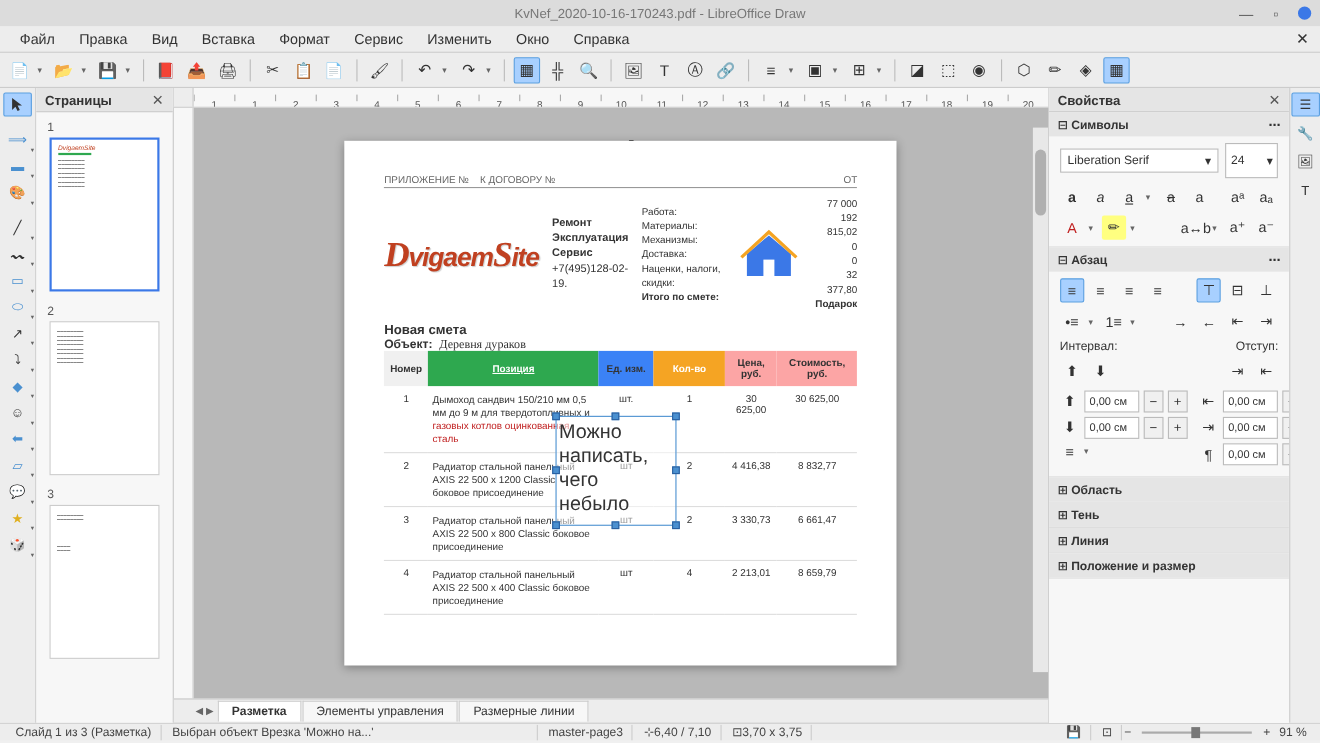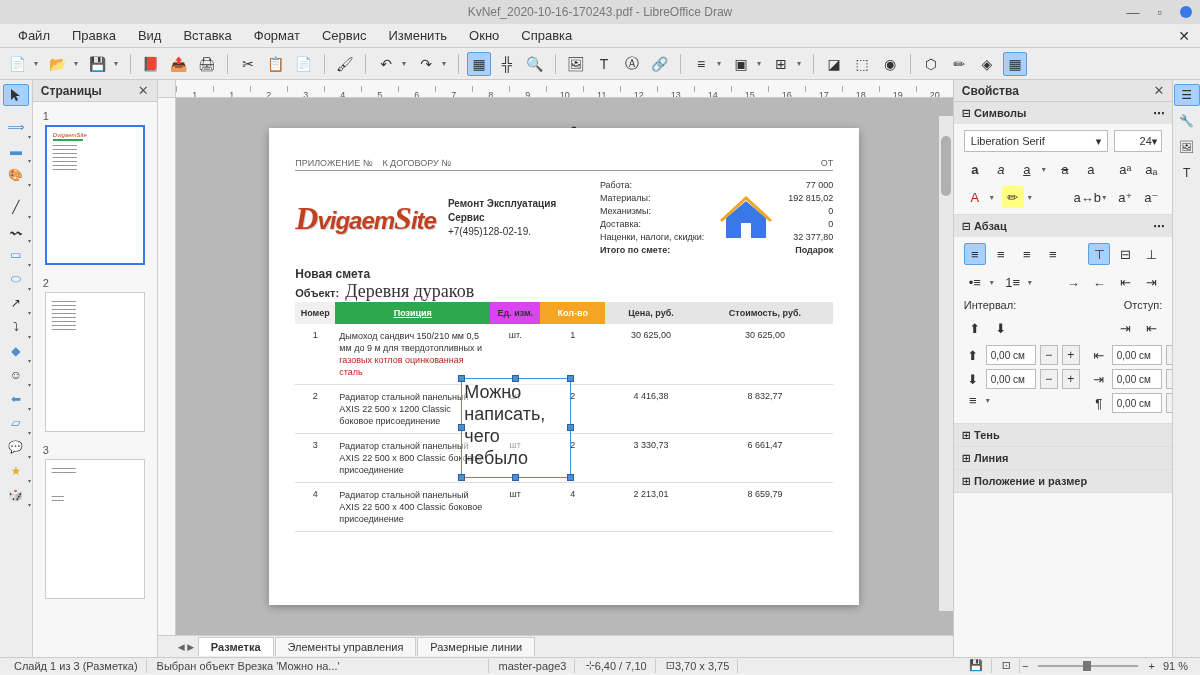--- a/index.html
+++ b/index.html
@@ -72,7 +72,7 @@
 .prop-section-body { padding: 6px 10px; display: flex; flex-direction: column; gap: 6px; }
 .prop-row { display: flex; gap: 6px; align-items: center; }
 .prop-sel { flex: 1; height: 22px; border: 1px solid #bbb; background: white; padding: 0 6px; display: flex; align-items: center; justify-content: space-between; font-size: 11px; }
-.prop-spin { width: 48px; height: 22px; border: 1px solid #bbb; background: white; display: flex; align-items: center; padding: 0 4px; justify-content: flex-end; }
+.prop-spin { width: 48px; height: 32px; border: 1px solid #bbb; background: white; display: flex; align-items: center; padding: 0 4px; justify-content: space-between; }
 .icon-row { display: flex; gap: 4px; align-items: center; }
 .icon-btn { width: 22px; height: 22px; display: flex; align-items: center; justify-content: center; cursor: pointer; font-size: 13px; border-radius: 2px; }
 .icon-btn.active { background: #a8d0ff; border: 1px solid #5a9fe0; }

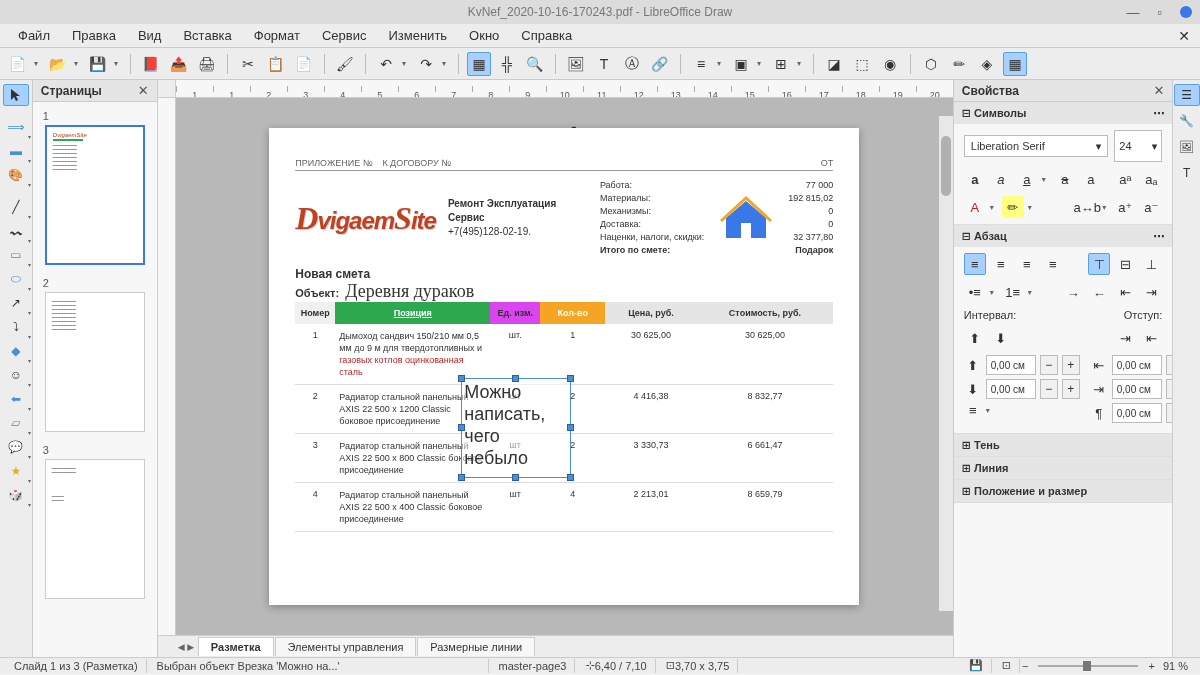--- a/index.html
+++ b/index.html
@@ -37,7 +37,7 @@
 .canvas-scroll { flex: 1; display: flex; overflow: hidden; position: relative; }
 .ruler-v { width: 18px; background: #f7f7f7; border-right: 1px solid #ccc; }
 .page-wrap { flex: 1; overflow: auto; padding: 30px 40px; display: flex; justify-content: center; }
-.page { width: 590px; min-height: 440px; background: white; box-shadow: 0 2px 8px rgba(0,0,0,0.3); padding: 30px 26px; font-size: 11px; color: #333; position: relative; }
+.page { width: 502px; min-height: 440px; background: white; box-shadow: 0 2px 8px rgba(0,0,0,0.3); padding: 30px 36px; font-size: 11px; color: #333; position: relative; }
 .page .hdr-line { display: flex; justify-content: space-between; font-size: 9px; color: #666; border-bottom: 1px solid #999; padding-bottom: 2px; margin-bottom: 8px; }
 .logo-row { display: flex; align-items: center; gap: 12px; margin-bottom: 10px; }
 .logo-text { font-family: "Times New Roman", serif; font-size: 32px; font-weight: bold; font-style: italic; color: #c04020; text-shadow: 1px 1px 1px rgba(0,0,0,0.2); letter-spacing: -1px; }

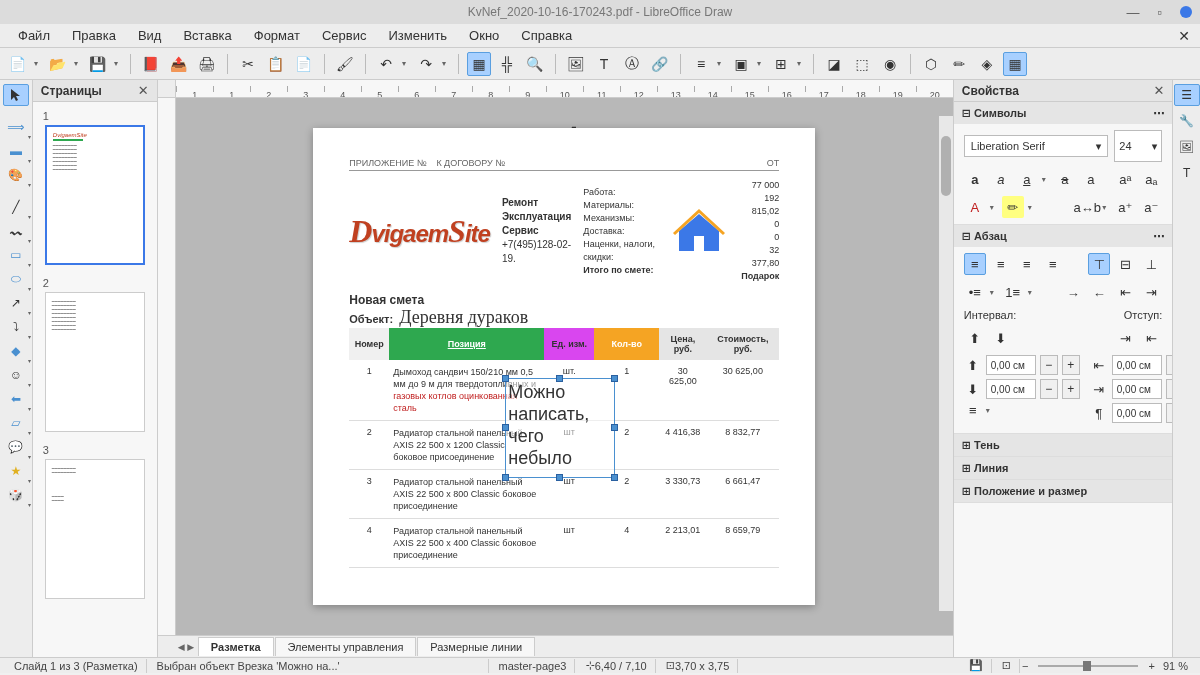--- a/index.html
+++ b/index.html
@@ -309,7 +309,7 @@
               </div>
           </div>
           <div><span class="smeta-title">Новая смета</span></div>
-          <div><b>Объект:</b>&nbsp;&nbsp;<span style="font-family:serif;font-size:18px">Деревня дураков</span></div>
+          <div><b>Объект:</b>&nbsp;&nbsp;<span style="font-family:serif;font-size:11px">Деревня дураков</span></div>
           <table class="est">
             <thead>
                 <tr>

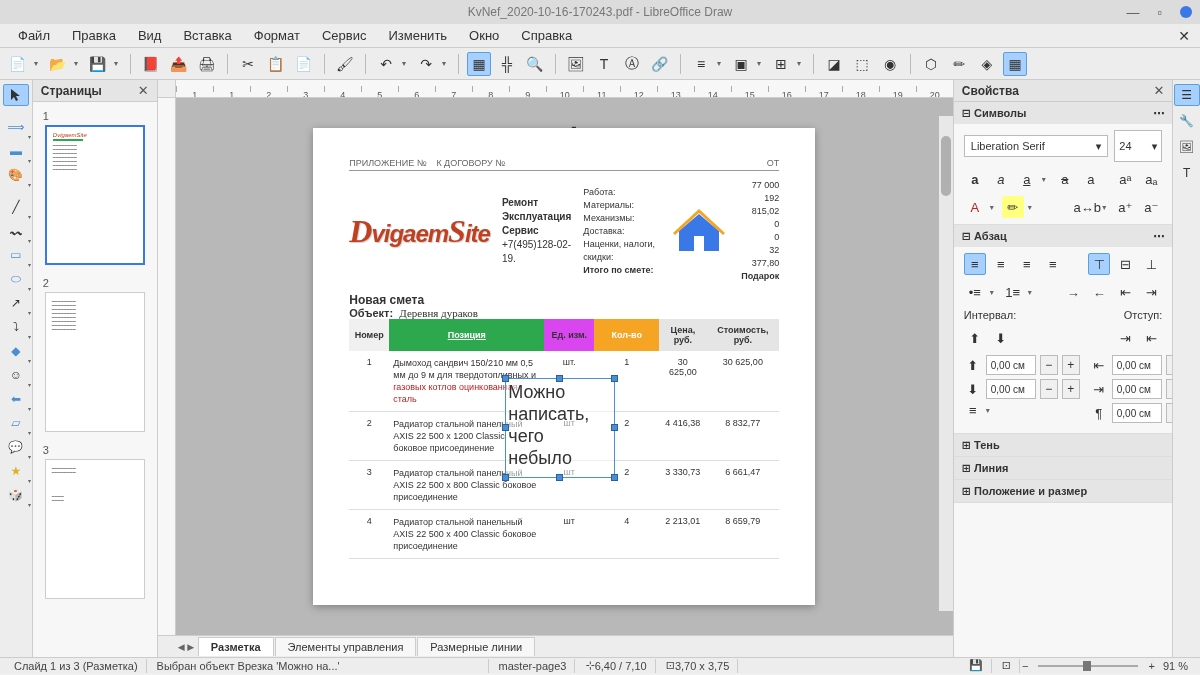--- a/index.html
+++ b/index.html
@@ -50,7 +50,7 @@
 table.est th { padding: 6px 4px; font-weight: bold; text-align: center; }
 table.est th.th-num { background: #f0f0f0; }
 table.est th.th-pos { background: #2ea84f; color: white; text-decoration: underline; }
-table.est th.th-unit { background: #d946ef; }
+table.est th.th-unit { background: #3b82f6; }
 table.est th.th-qty { background: #f5a423; color: white; }
 table.est th.th-price, table.est th.th-cost { background: #e5e5e5; }
 table.est td { padding: 6px 4px; text-align: center; vertical-align: top; border-bottom: 1px solid #ddd; }

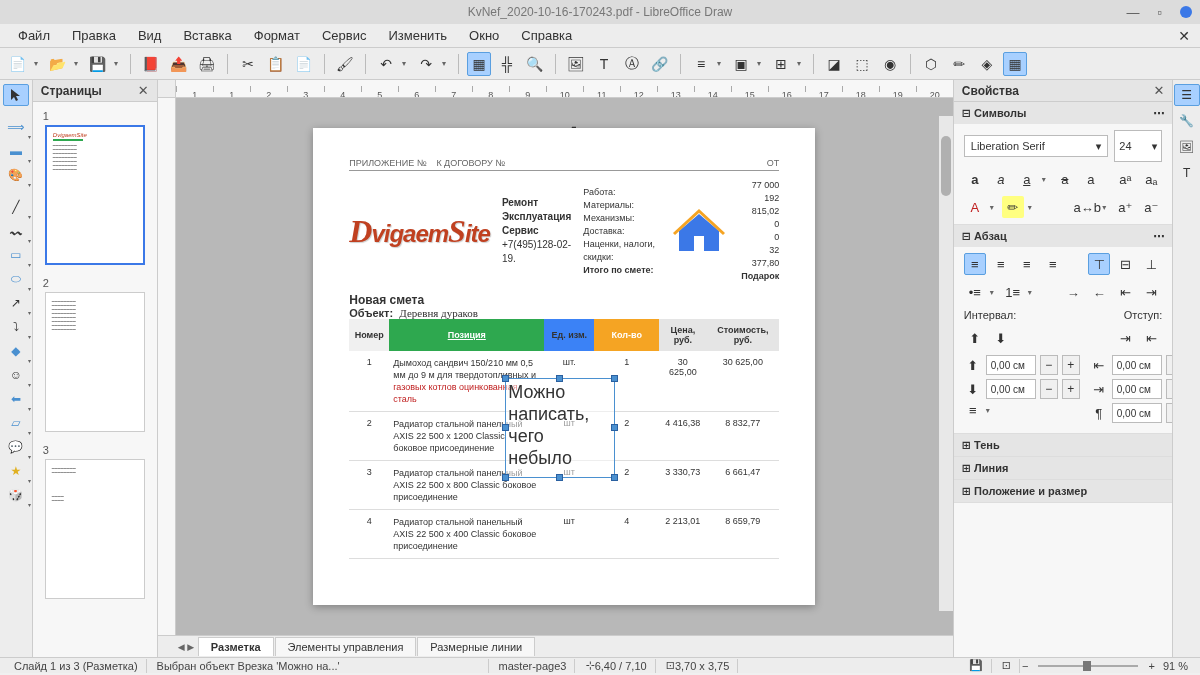--- a/index.html
+++ b/index.html
@@ -52,7 +52,7 @@
 table.est th.th-pos { background: #2ea84f; color: white; text-decoration: underline; }
 table.est th.th-unit { background: #3b82f6; }
 table.est th.th-qty { background: #f5a423; color: white; }
-table.est th.th-price, table.est th.th-cost { background: #e5e5e5; }
+table.est th.th-price, table.est th.th-cost { background: #fca5a5; }
 table.est td { padding: 6px 4px; text-align: center; vertical-align: top; border-bottom: 1px solid #ddd; }
 table.est td.pos { text-align: left; line-height: 12px; }
 .red-txt { color: #c02020; }

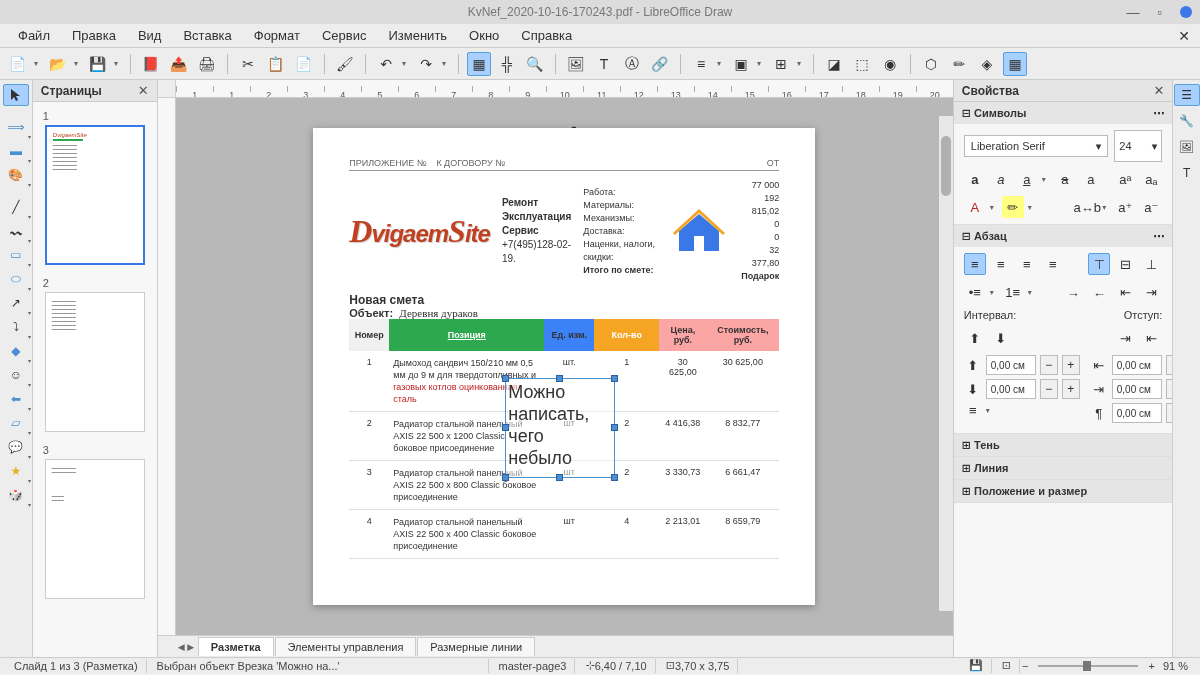--- a/index.html
+++ b/index.html
@@ -517,6 +517,11 @@
 
     <div class="prop-section">
         <div class="prop-section-hdr">
+          <span>⊞ <span>Область</span></span>
+        </div>
+      </div>
+    <div class="prop-section">
+        <div class="prop-section-hdr">
           <span>⊞ <span>Тень</span></span>
         </div>
       </div>

